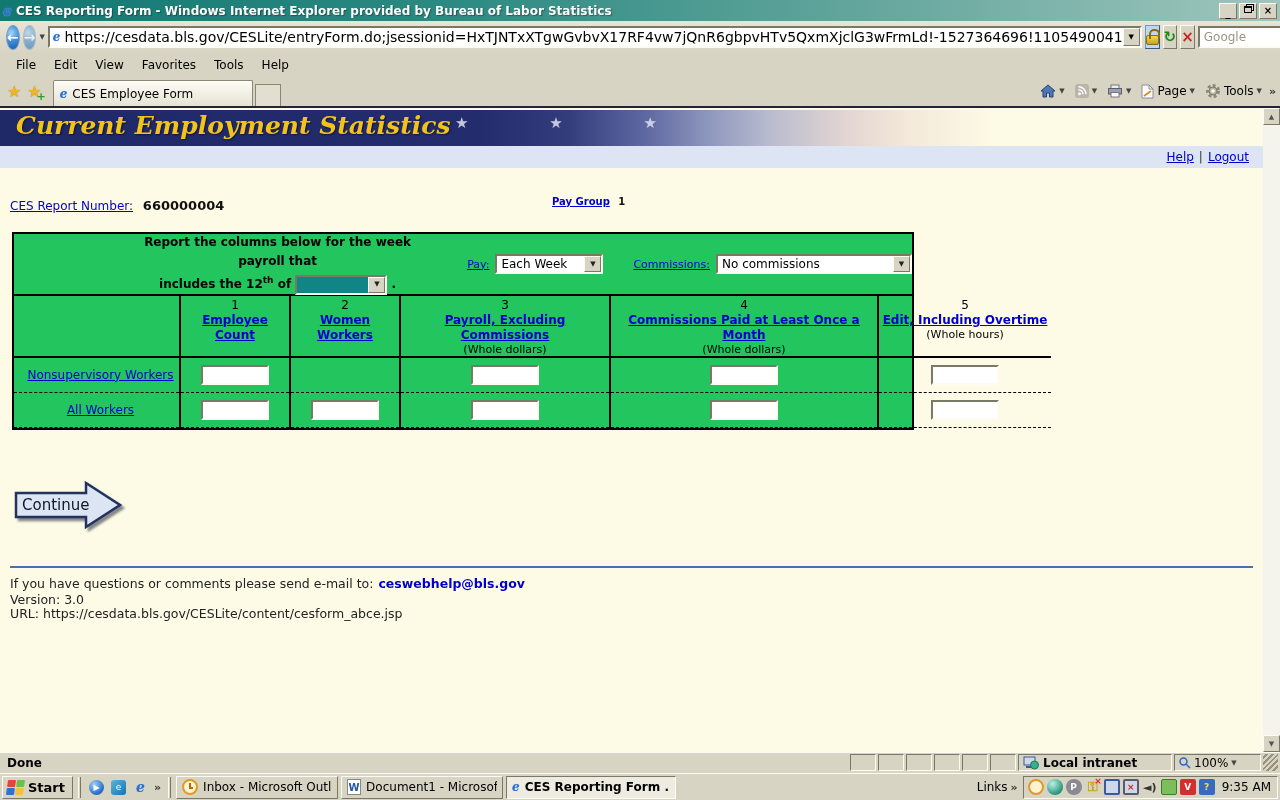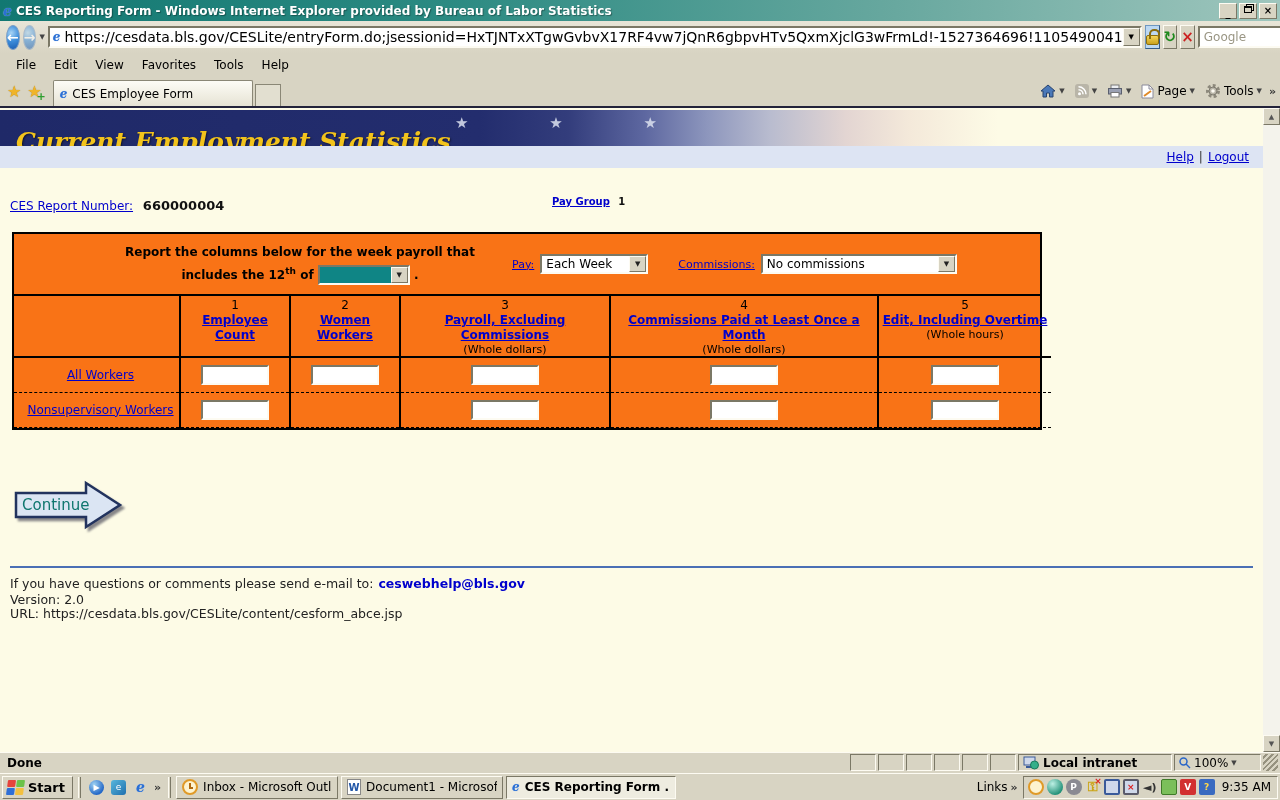--- a/index.html
+++ b/index.html
@@ -83,7 +83,7 @@
     background:linear-gradient(90deg,#1f2968 0%,#232d6e 38%,#333d7c 45%,#5d67a0 51%,#8d96bd 56%,
       #b9bccf 61%,#e3d5d2 67%,#f4e9da 72%,#fdfbe6 79%,#fdfbe6 100%); }
   .banner .btext { position:absolute; left:16px; top:1px; font-family:"DejaVu Serif", serif; font-style:italic;
-    font-weight:bold; font-size:25px; color:#f2c31c; text-shadow:1px 1px 2px #00000088;margin-top:16px; }
+    font-weight:bold; font-size:25px; color:#f2c31c; text-shadow:1px 1px 2px #00000088; }
   .banner .stars { position:absolute; left:455px; top:4px; color:#dde2f0; opacity:.85; font-size:15px;
     letter-spacing:38px; }
   .helpbar { position:absolute; top:38px; left:0; width:100%; height:22px; background:#dde4f3;

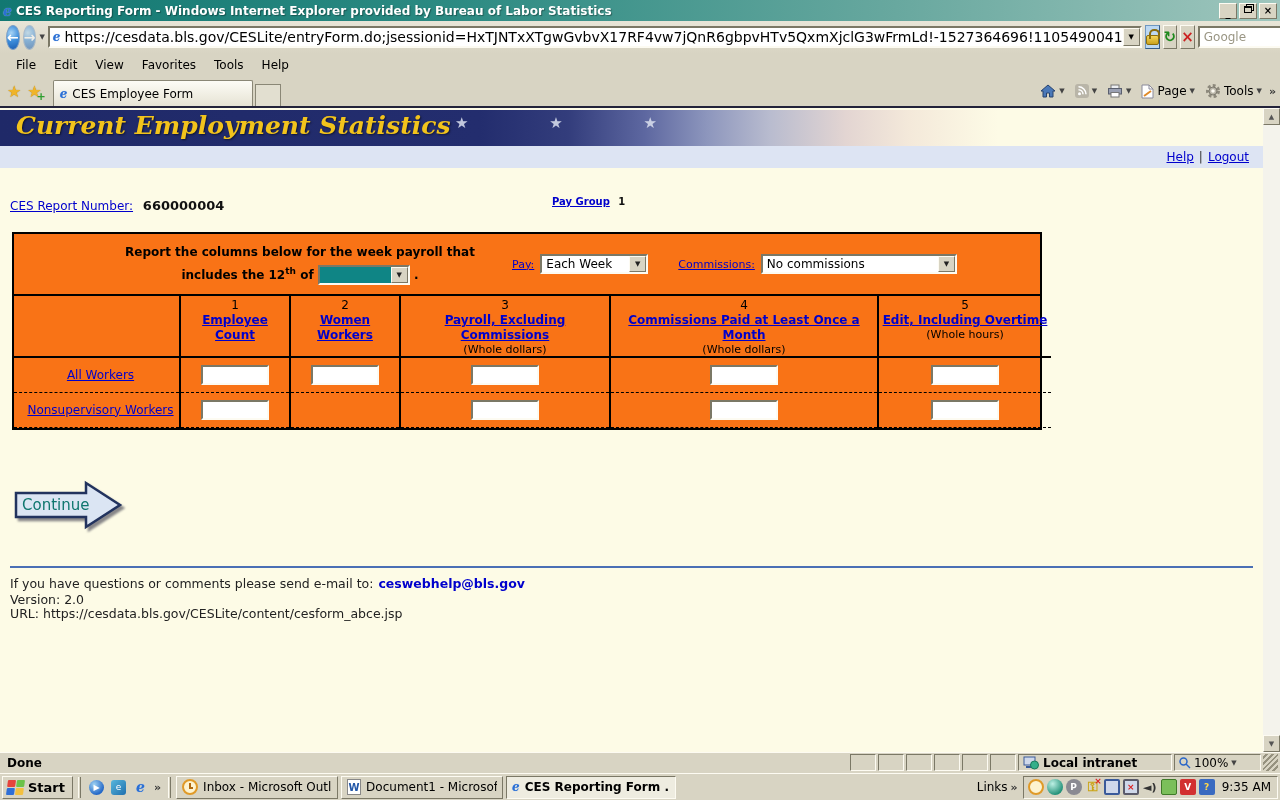--- a/index.html
+++ b/index.html
@@ -98,7 +98,7 @@
   .paygroup .pgval { color:#111; margin-left:5px; text-decoration:none; display:inline-block; }
 
   
-  .main-table { position:absolute; top:124px; left:12px; width:1030px; border:2px solid #000; background:#f97316; }
+  .main-table { position:absolute; top:124px; left:12px; width:902px; border:2px solid #000; background:#22c55e; }
   .sec-instructions { height:62px; border-bottom:2px solid #000; display:flex; align-items:center;
     padding-left:110px; }
   .instr-text { width:352px; text-align:center; font-weight:bold; font-size:12px; line-height:19px; }

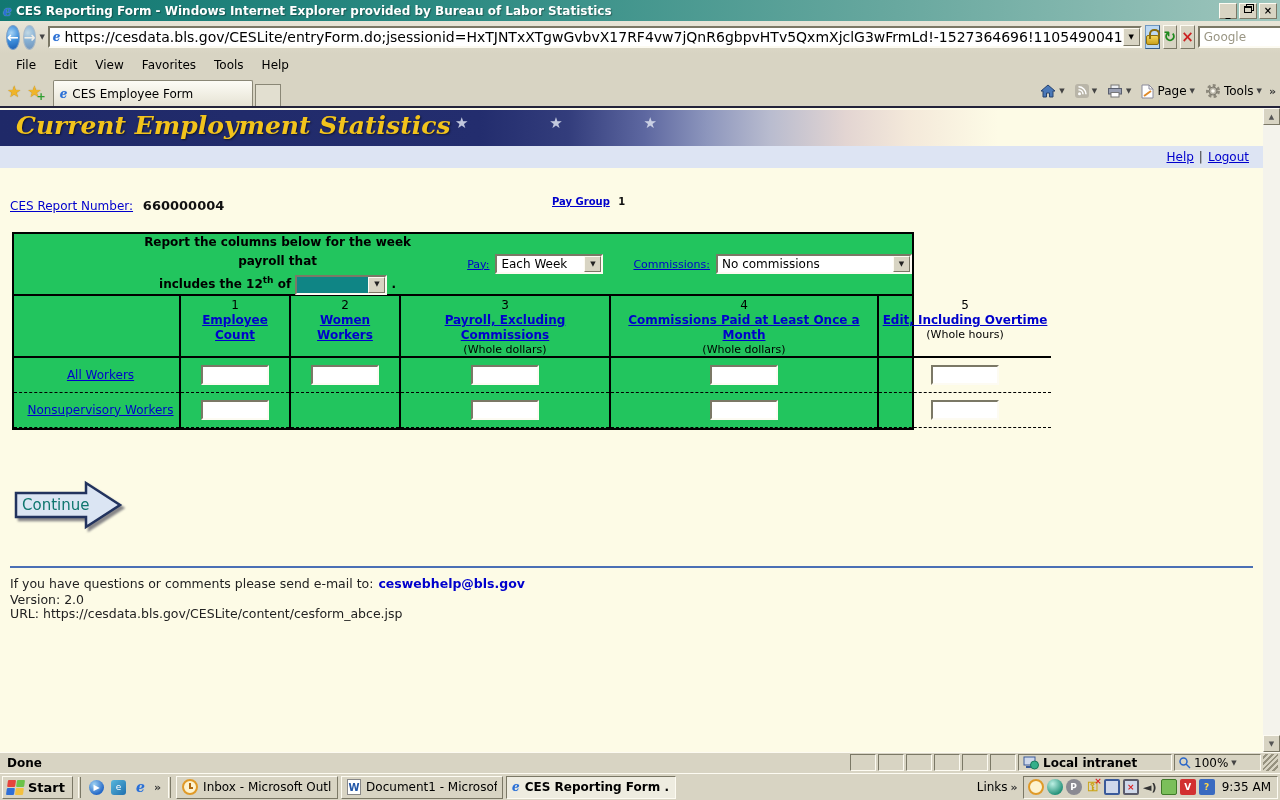--- a/index.html
+++ b/index.html
@@ -405,17 +405,17 @@
           </td>
         </tr>
         <tr class="drow">
-          <td class="lcell"><a class="bluelink">All Workers</a></td>
-          <td class="dcell"><input class="cinput" style=""></td>
-          <td class="dcell"><input class="cinput" style=""></td>
+          <td class="lcell"><a class="bluelink">Nonsupervisory Workers</a></td>
+          <td class="dcell"><input class="cinput" style=""></td>
+          <td class="dcell"></td>
           <td class="dcell"><input class="cinput" style=""></td>
           <td class="dcell"><input class="cinput" style=""></td>
           <td class="dcell"><input class="cinput" style=""></td>
         </tr>
         <tr class="drow">
-          <td class="lcell"><a class="bluelink">Nonsupervisory Workers</a></td>
-          <td class="dcell"><input class="cinput" style=""></td>
-          <td class="dcell"></td>
+          <td class="lcell"><a class="bluelink">All Workers</a></td>
+          <td class="dcell"><input class="cinput" style=""></td>
+          <td class="dcell"><input class="cinput" style=""></td>
           <td class="dcell"><input class="cinput" style=""></td>
           <td class="dcell"><input class="cinput" style=""></td>
           <td class="dcell"><input class="cinput" style=""></td>

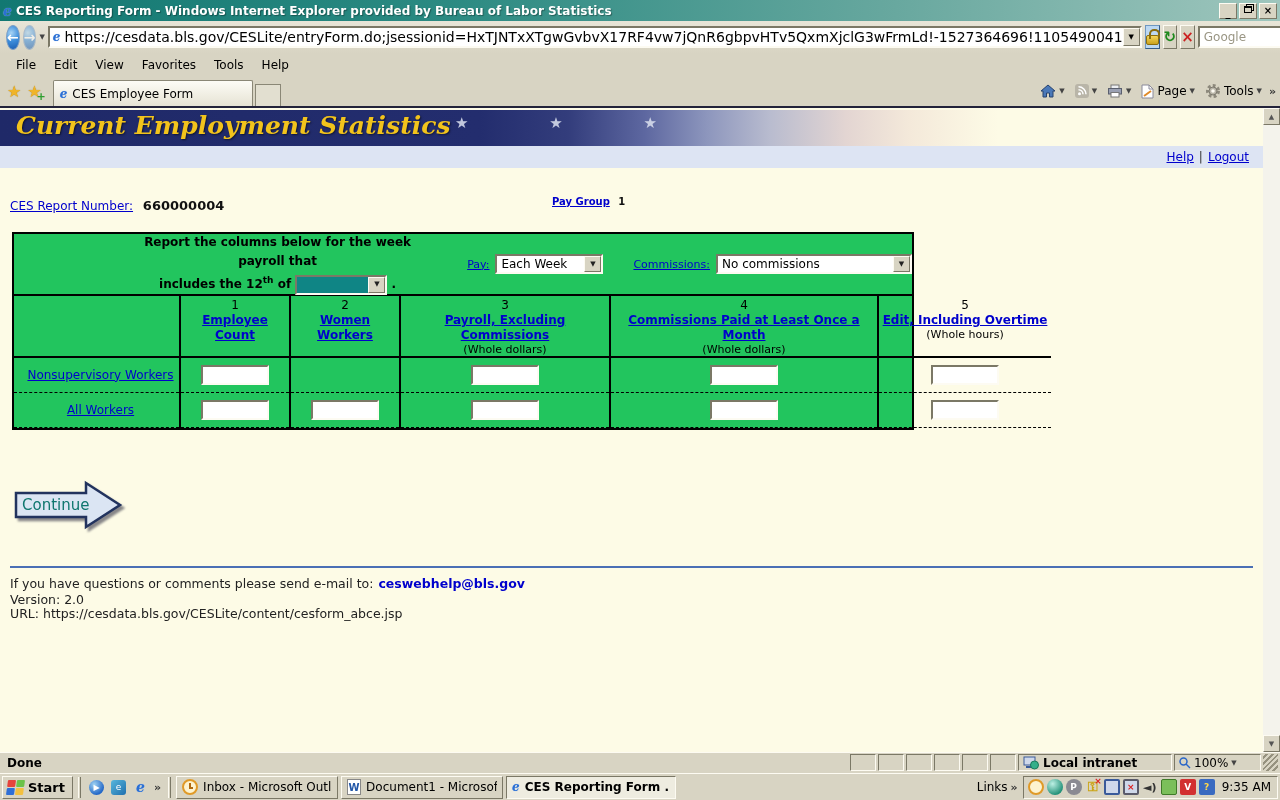--- a/index.html
+++ b/index.html
@@ -139,7 +139,7 @@
   
   .continue { position:absolute; top:372px; left:14px; width:110px; height:52px; }
   .continue svg { filter:drop-shadow(3px 3px 1px rgba(40,40,60,.55)); }
-  .continue .clabel { position:absolute; left:8px; top:16px; font-size:15px; color:#0f766e; }
+  .continue .clabel { position:absolute; left:8px; top:16px; font-size:15px; color:#0f172a; }
 
   .rule { position:absolute; top:458px; left:10px; width:1243px; border-top:2px solid #4a6fb5; }
   .fline { position:absolute; left:10px; font-size:12.5px; color:#222; }

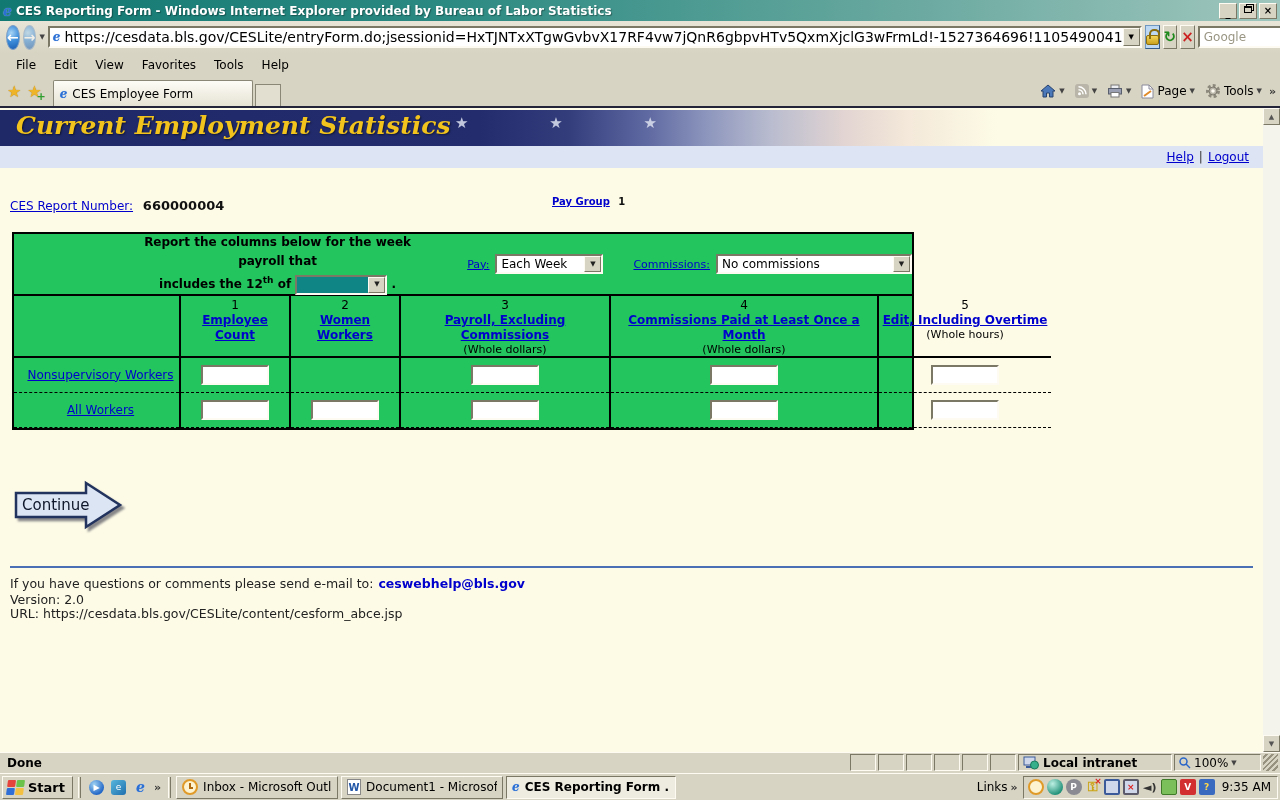--- a/index.html
+++ b/index.html
@@ -435,7 +435,7 @@
     <div class="fline f1">
       <span>If you have questions or comments please send e-mail to:</span><a class="femail">ceswebhelp@bls.gov</a>
     </div>
-    <div class="fline f2">Version: 2.0</div>
+    <div class="fline f2">Version: 3.0</div>
     <div class="fline f3">URL: https://cesdata.bls.gov/CESLite/content/cesform_abce.jsp</div>
 
   </div>

